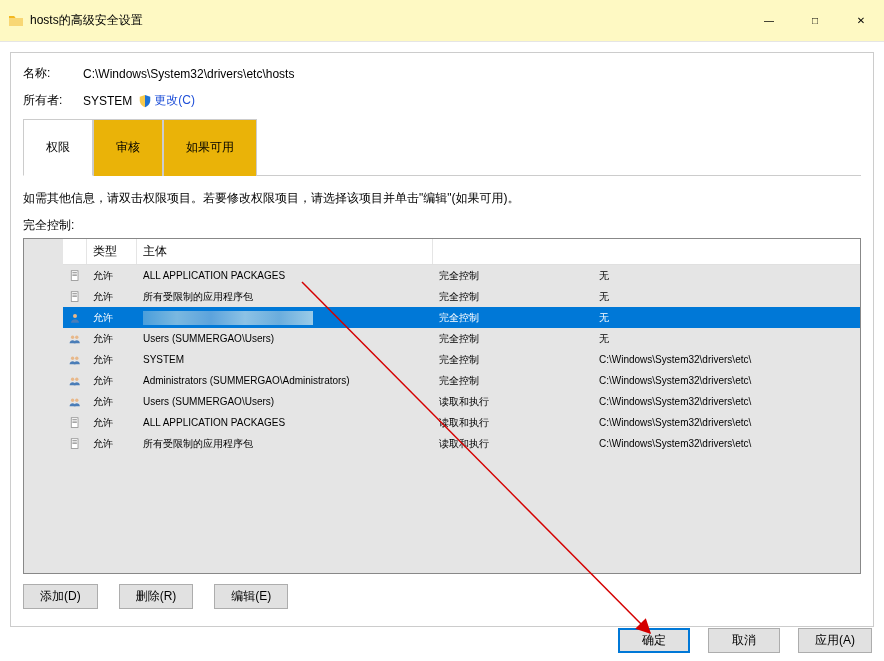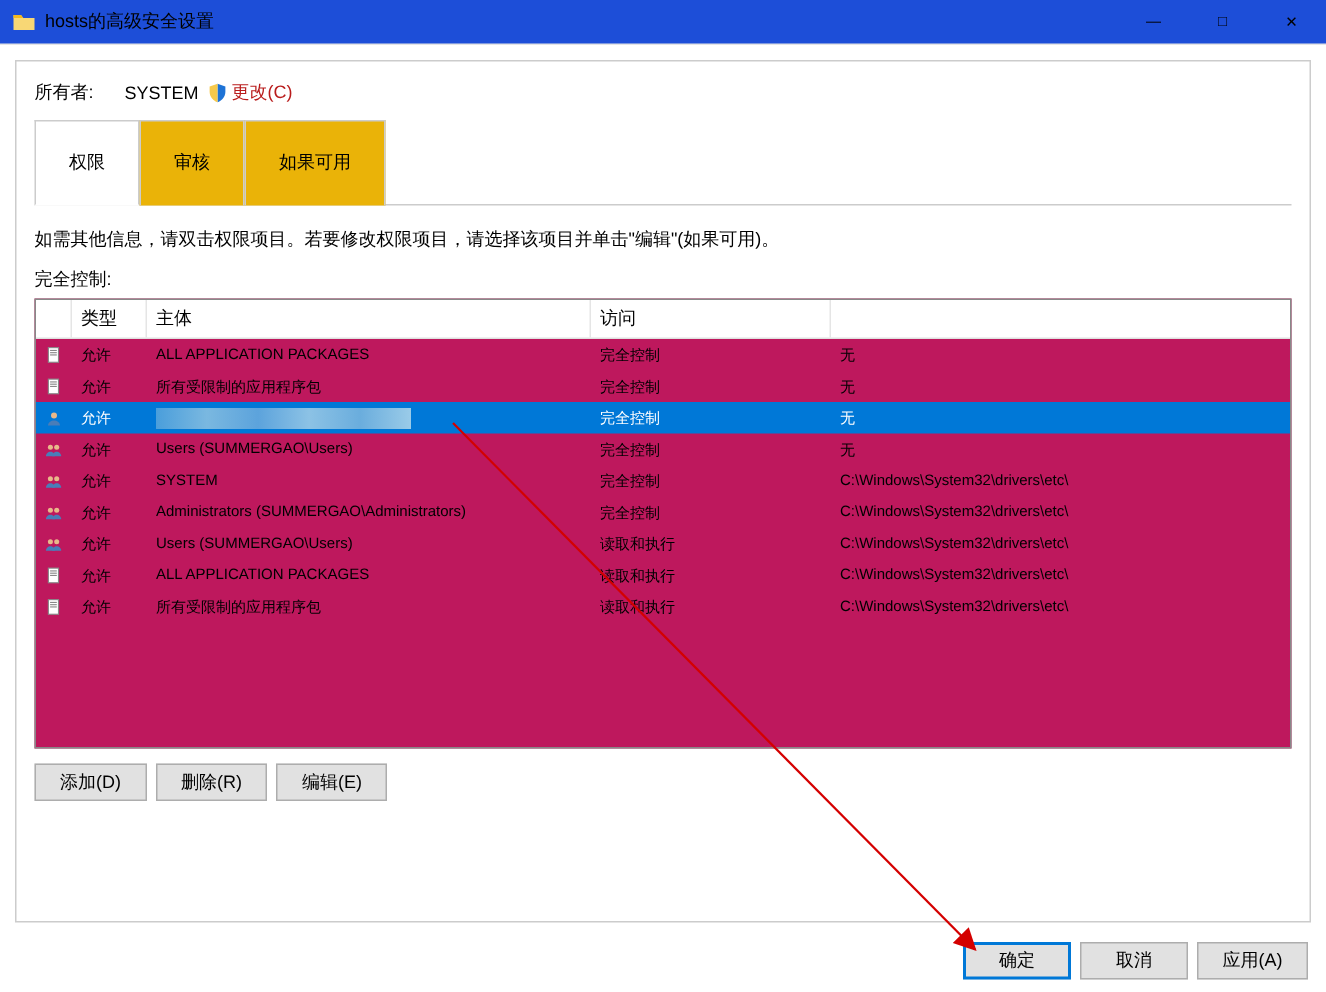--- a/index.html
+++ b/index.html
@@ -4,7 +4,7 @@
 <style>
 * { box-sizing: border-box; margin: 0; padding: 0; }
 body { font-family: "Microsoft YaHei", "Segoe UI", Tahoma, sans-serif; font-size: 12px; background: #fff; color: #000; width: 884px; height: 661px; overflow: hidden; position: relative; }
-.titlebar { height: 30px; background: #1d4ed8; border-bottom: 1px solid #e5e5e5; display: flex; align-items: center; padding: 0 0 0 8px; }
+.titlebar { height: 42px; background: #fef9c3; border-bottom: 1px solid #e5e5e5; display: flex; align-items: center; padding: 0 0 0 8px; }
 .titlebar .folder-icon { width: 16px; height: 16px; margin-right: 6px; }
 .titlebar .title { flex: 1; font-size: 12px; }
 .titlebar .win-btns { display: flex; }

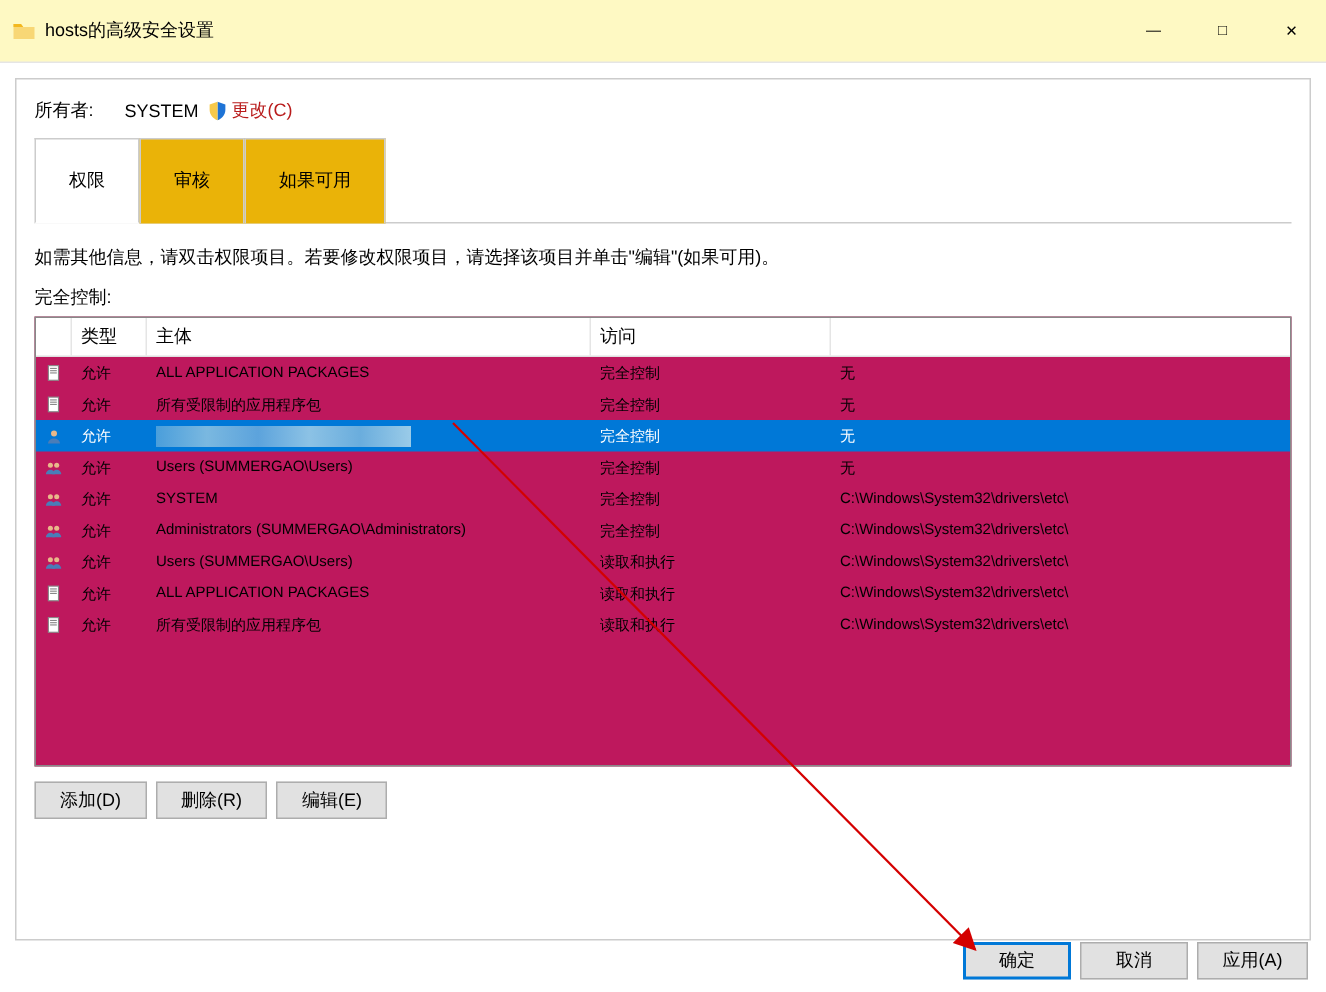--- a/index.html
+++ b/index.html
@@ -61,6 +61,10 @@
 
 <div class="content-frame">
 
+  <div class="field-row">
+    <span class="field-label">名称:</span>
+    <span>C:\Windows\System32\drivers\etc\hosts</span>
+  </div>
 
   <div class="field-row">
     <span class="field-label">所有者:</span>

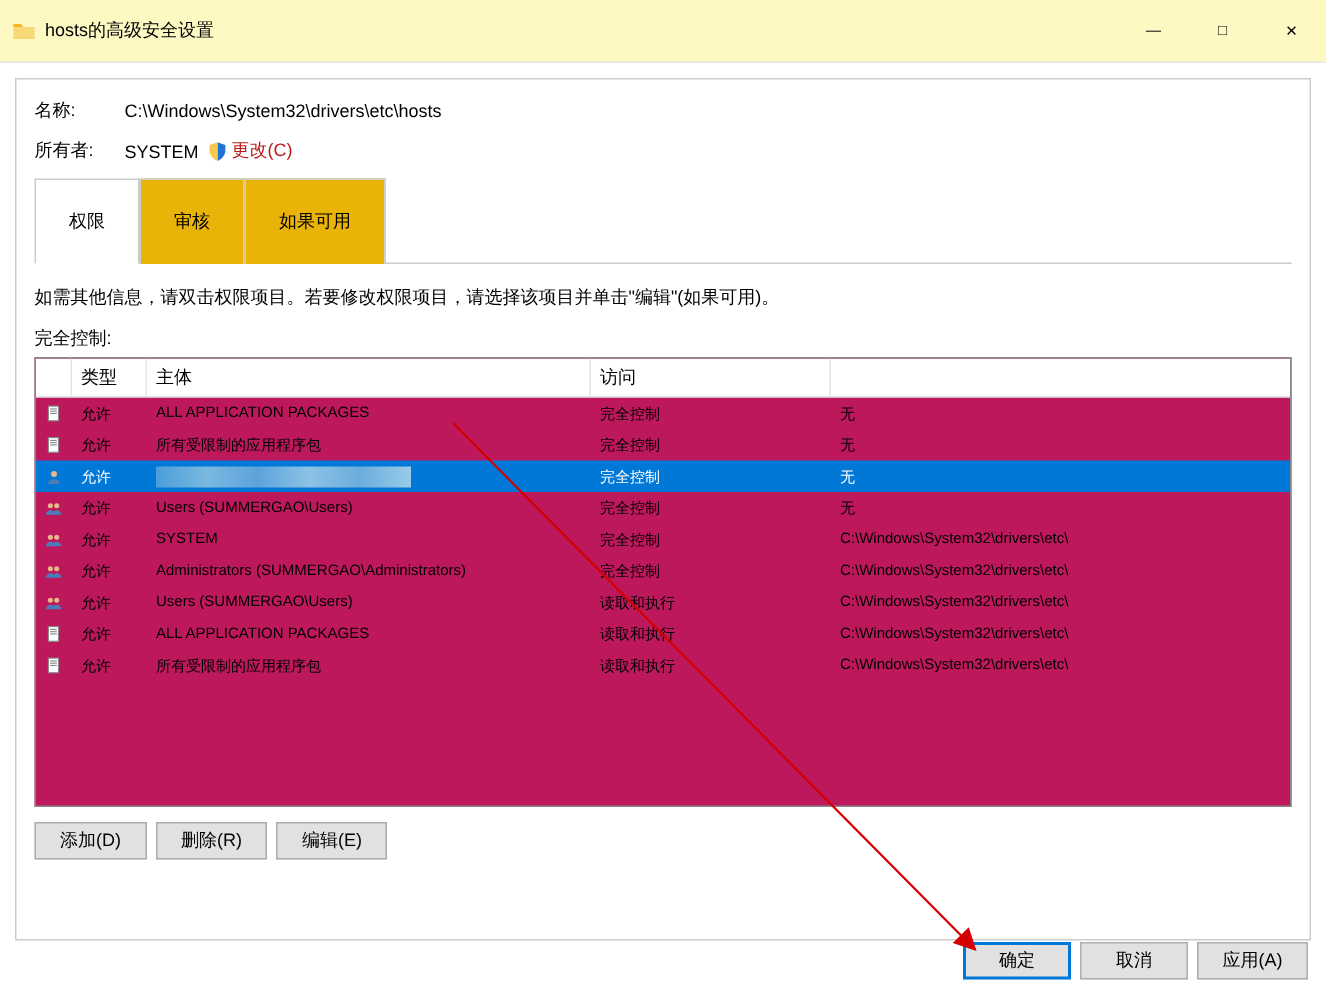--- a/index.html
+++ b/index.html
@@ -12,7 +12,7 @@
 .content-frame { border: 1px solid #ccc; margin: 10px; padding: 12px 12px 10px 12px; height: 575px; position: relative; }
 .field-row { display: flex; align-items: center; margin-bottom: 10px; font-size: 12px; }
 .field-label { width: 60px; }
-.change-link { color: #b91c1c; margin-left: 6px; cursor: pointer; display: inline-flex; align-items: center; }
+.change-link { color: #1d4ed8; margin-left: 6px; cursor: pointer; display: inline-flex; align-items: center; }
 .shield-icon { width: 14px; height: 14px; margin-right: 2px; }
 .tabs { display: flex; border-bottom: 1px solid #ccc; margin-top: 8px; }
 .tab { padding: 19px 22px; border: 1px solid #ccc; border-bottom: none; margin-right: 0; margin-bottom: -1px; background: #fff; cursor: pointer; font-size: 12px; }

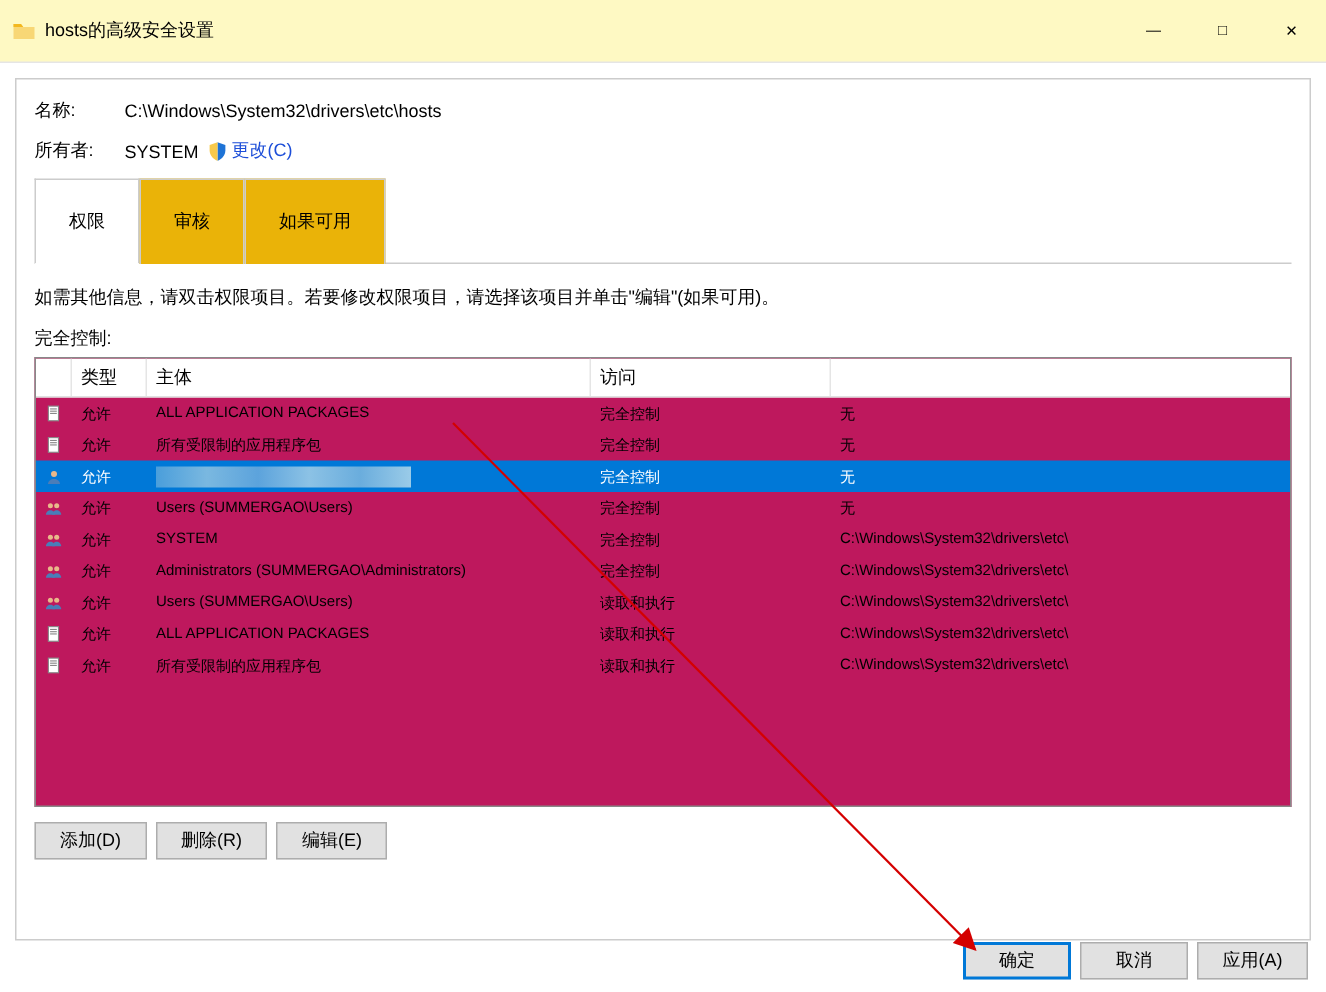--- a/index.html
+++ b/index.html
@@ -20,7 +20,7 @@
 .tab:not(.active) { background: #eab308; border-color: #ccc; font-family: Liberation Mono, monospace; }
 .hint { margin: 14px 0 10px 0; font-size: 12px; }
 .entries-label { font-size: 12px; margin-bottom: 4px; }
-.listbox { border: 1px solid #888; height: 300px; overflow: auto; background: #be185d; }
+.listbox { border: 1px solid #888; height: 336px; overflow: auto; background: #e5e5e5; padding-left: 39px; }
 .list-header { display: flex; border-bottom: 1px solid #e0e0e0; background: #fff; font-size: 12px; }
 .list-header .col { padding: 4px 6px; border-right: 1px solid #e5e5e5; }
 .col-icon { width: 24px; flex: 0 0 24px; }

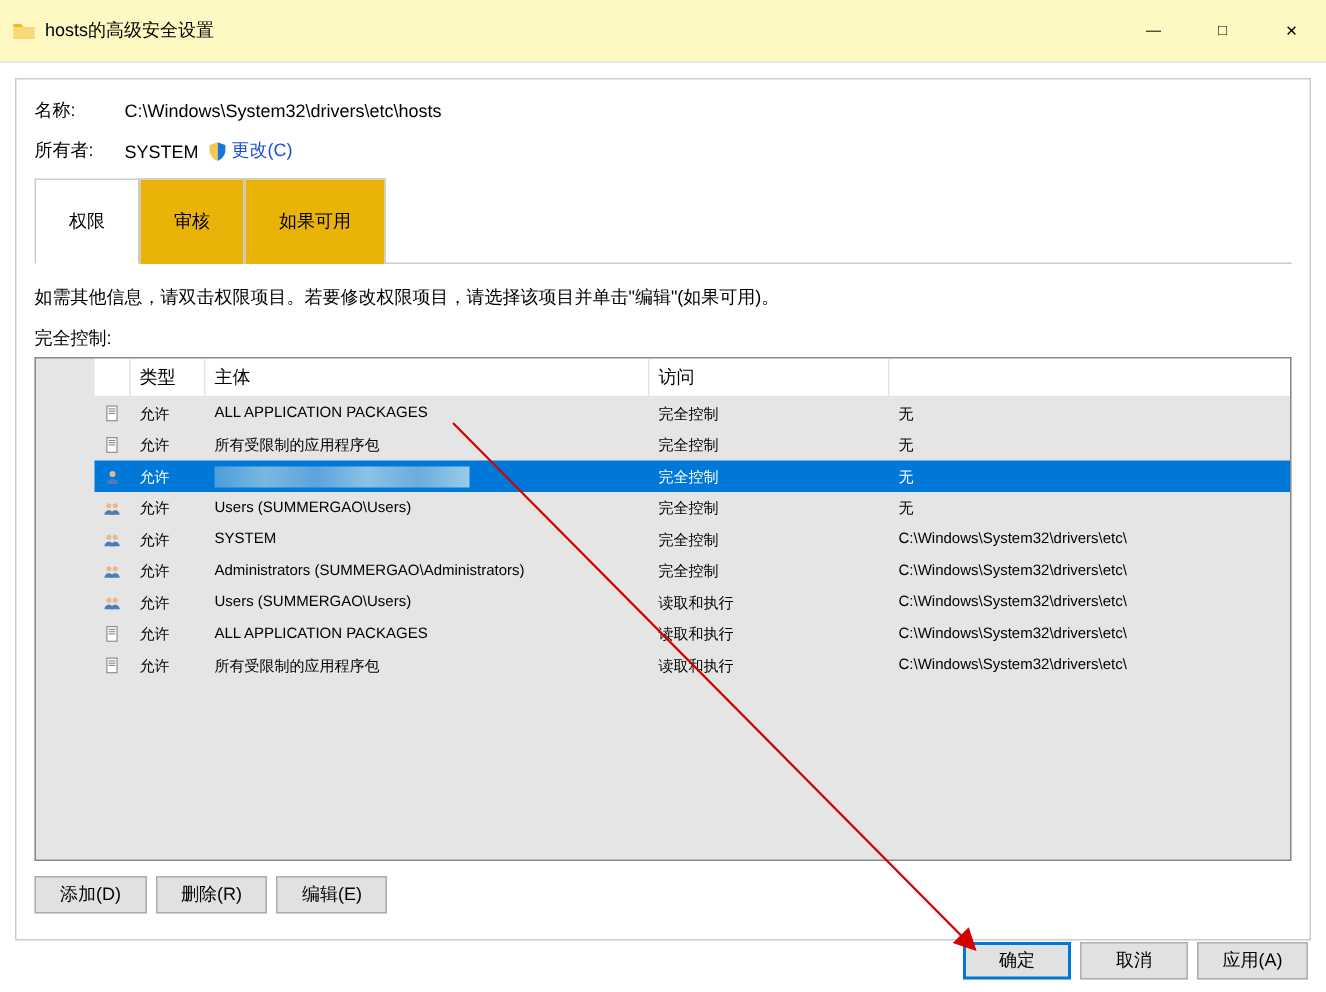--- a/index.html
+++ b/index.html
@@ -94,7 +94,6 @@
       <div class="col col-icon"></div>
       <div class="col col-type">类型</div>
       <div class="col col-principal">主体</div>
-      <div class="col col-access">访问</div>
     </div>
     <div id="rows-container">
         <div class="list-row">

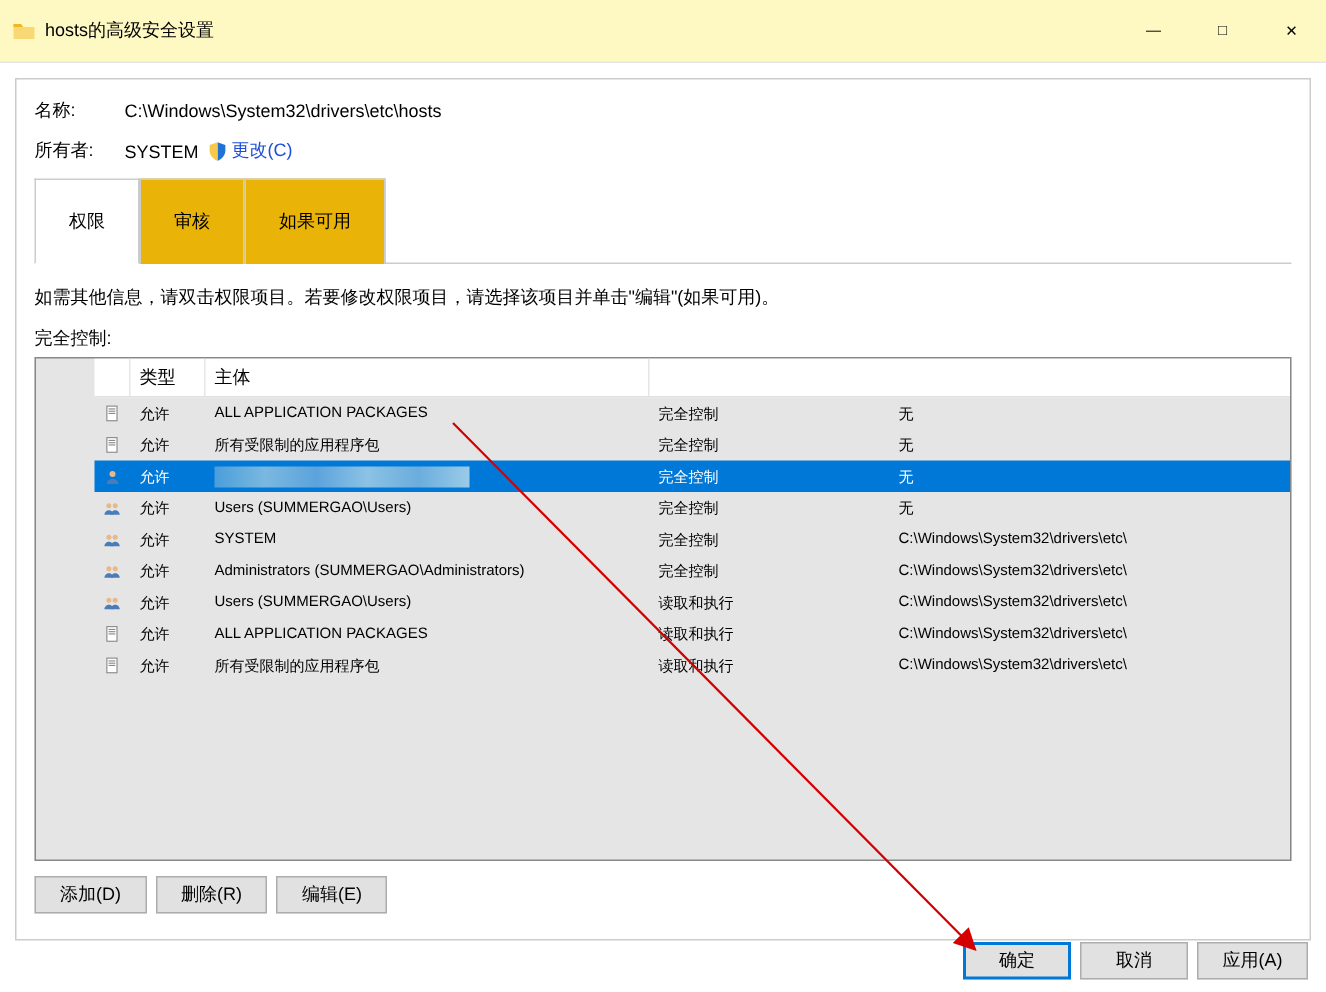--- a/index.html
+++ b/index.html
@@ -32,7 +32,7 @@
 .list-row.selected { background: #0078d7; color: #fff; }
 .list-row .cell { padding: 2px 6px; white-space: nowrap; overflow: hidden; text-overflow: ellipsis; }
 .row-icon { width: 24px; flex: 0 0 24px; display: flex; align-items: center; justify-content: center; }
-.btn-row { display: flex; gap: 6px; margin-top: 10px; }
+.btn-row { display: flex; gap: 21px; margin-top: 10px; }
 .btn { border: 1px solid #adadad; background: #e1e1e1; padding: 3px 16px; font-size: 12px; font-family: inherit; cursor: pointer; min-width: 72px; }
 .bottom-btns { position: absolute; bottom: 8px; right: 12px; display: flex; gap: 6px; }
 .btn.default { border: 2px solid #0078d7; padding: 2px 15px; }

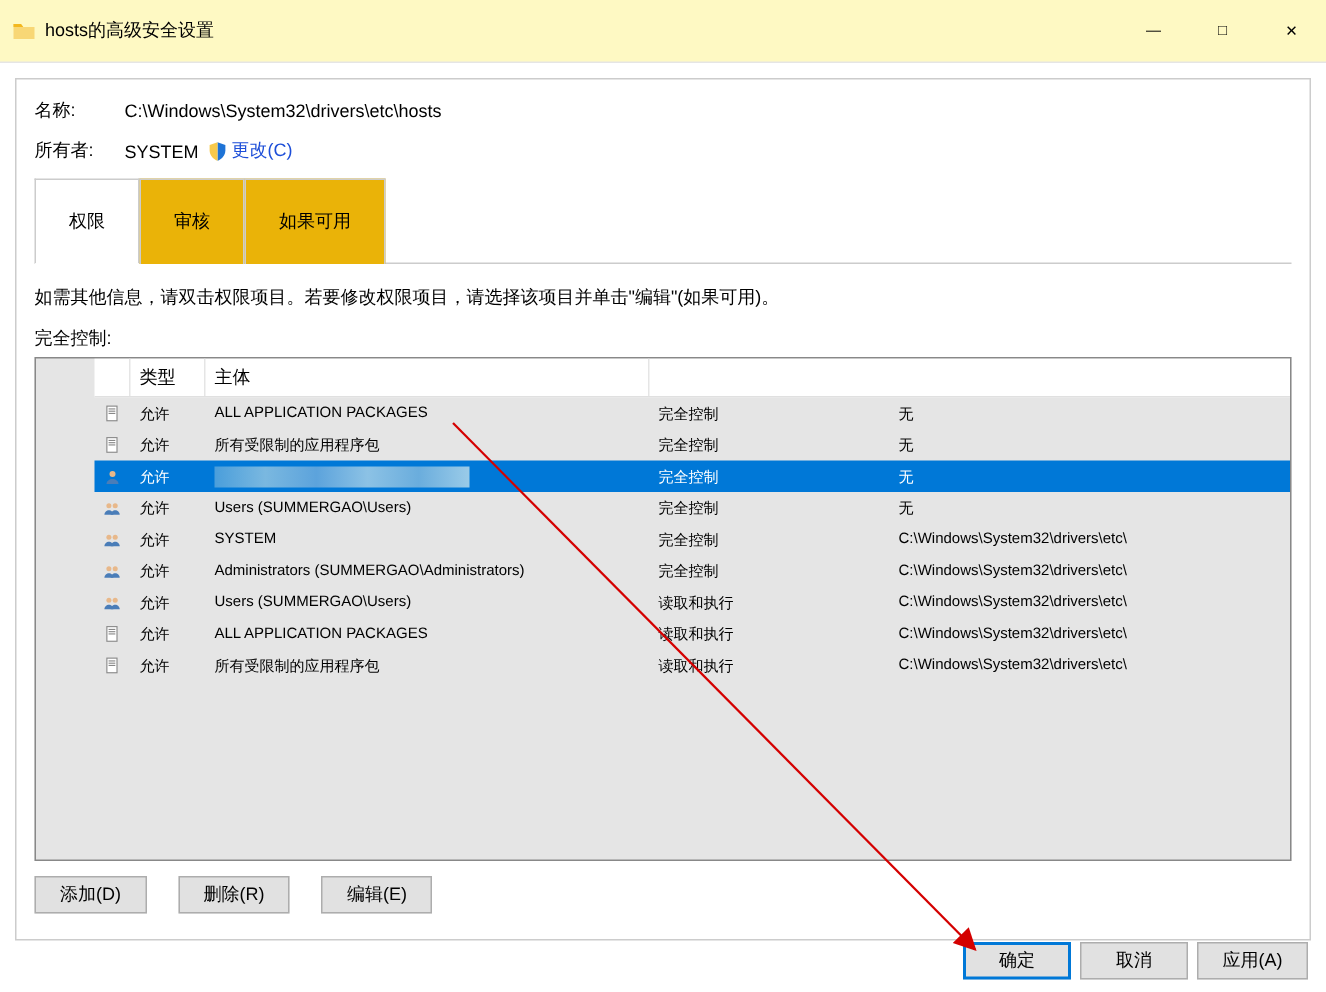--- a/index.html
+++ b/index.html
@@ -34,7 +34,7 @@
 .row-icon { width: 24px; flex: 0 0 24px; display: flex; align-items: center; justify-content: center; }
 .btn-row { display: flex; gap: 21px; margin-top: 10px; }
 .btn { border: 1px solid #adadad; background: #e1e1e1; padding: 3px 16px; font-size: 12px; font-family: inherit; cursor: pointer; min-width: 72px; }
-.bottom-btns { position: absolute; bottom: 8px; right: 12px; display: flex; gap: 6px; }
+.bottom-btns { position: absolute; bottom: 8px; right: 12px; display: flex; gap: 18px; }
 .btn.default { border: 2px solid #0078d7; padding: 2px 15px; }
 .blur-box { display: inline-block; width: 170px; height: 14px; background: linear-gradient(90deg, #4a9edb 0%, #7ab8e0 20%, #5ca3dc 40%, #8cc2e5 60%, #6aaddd 80%, #9acbe8 100%); filter: blur(0.5px); vertical-align: middle; }
 .arrow-overlay { position: absolute; top: 0; left: 0; width: 884px; height: 661px; pointer-events: none; }

